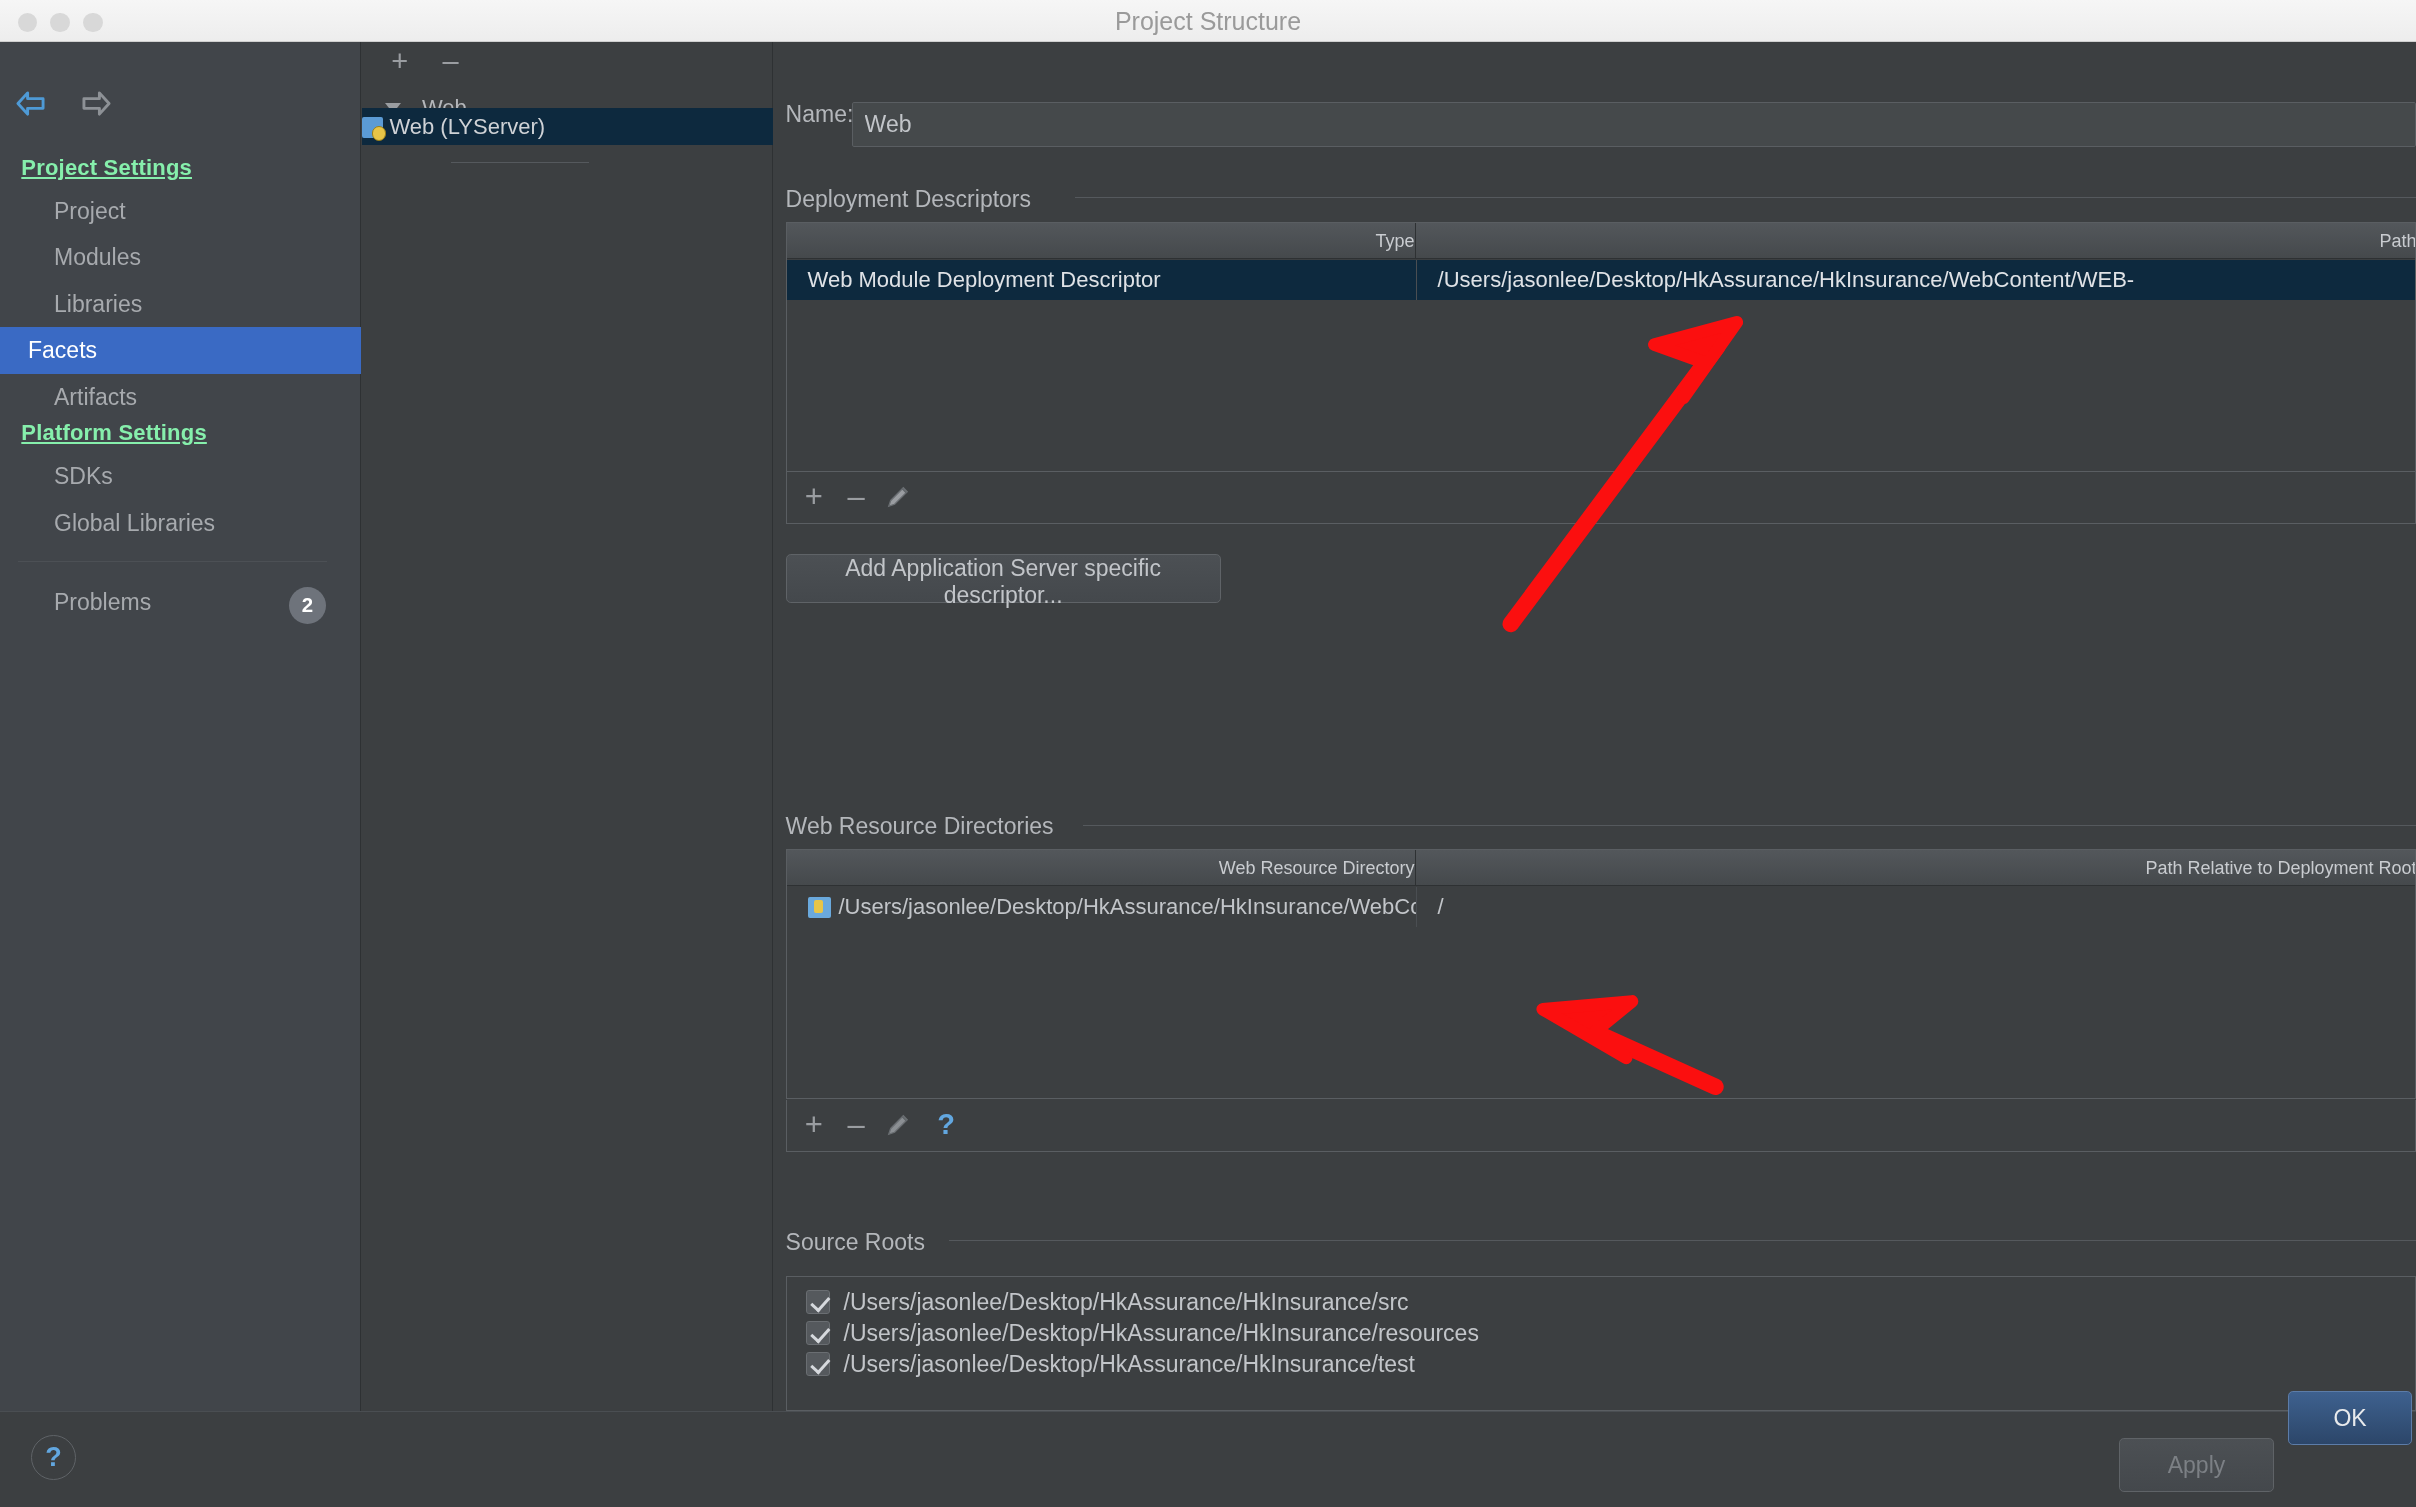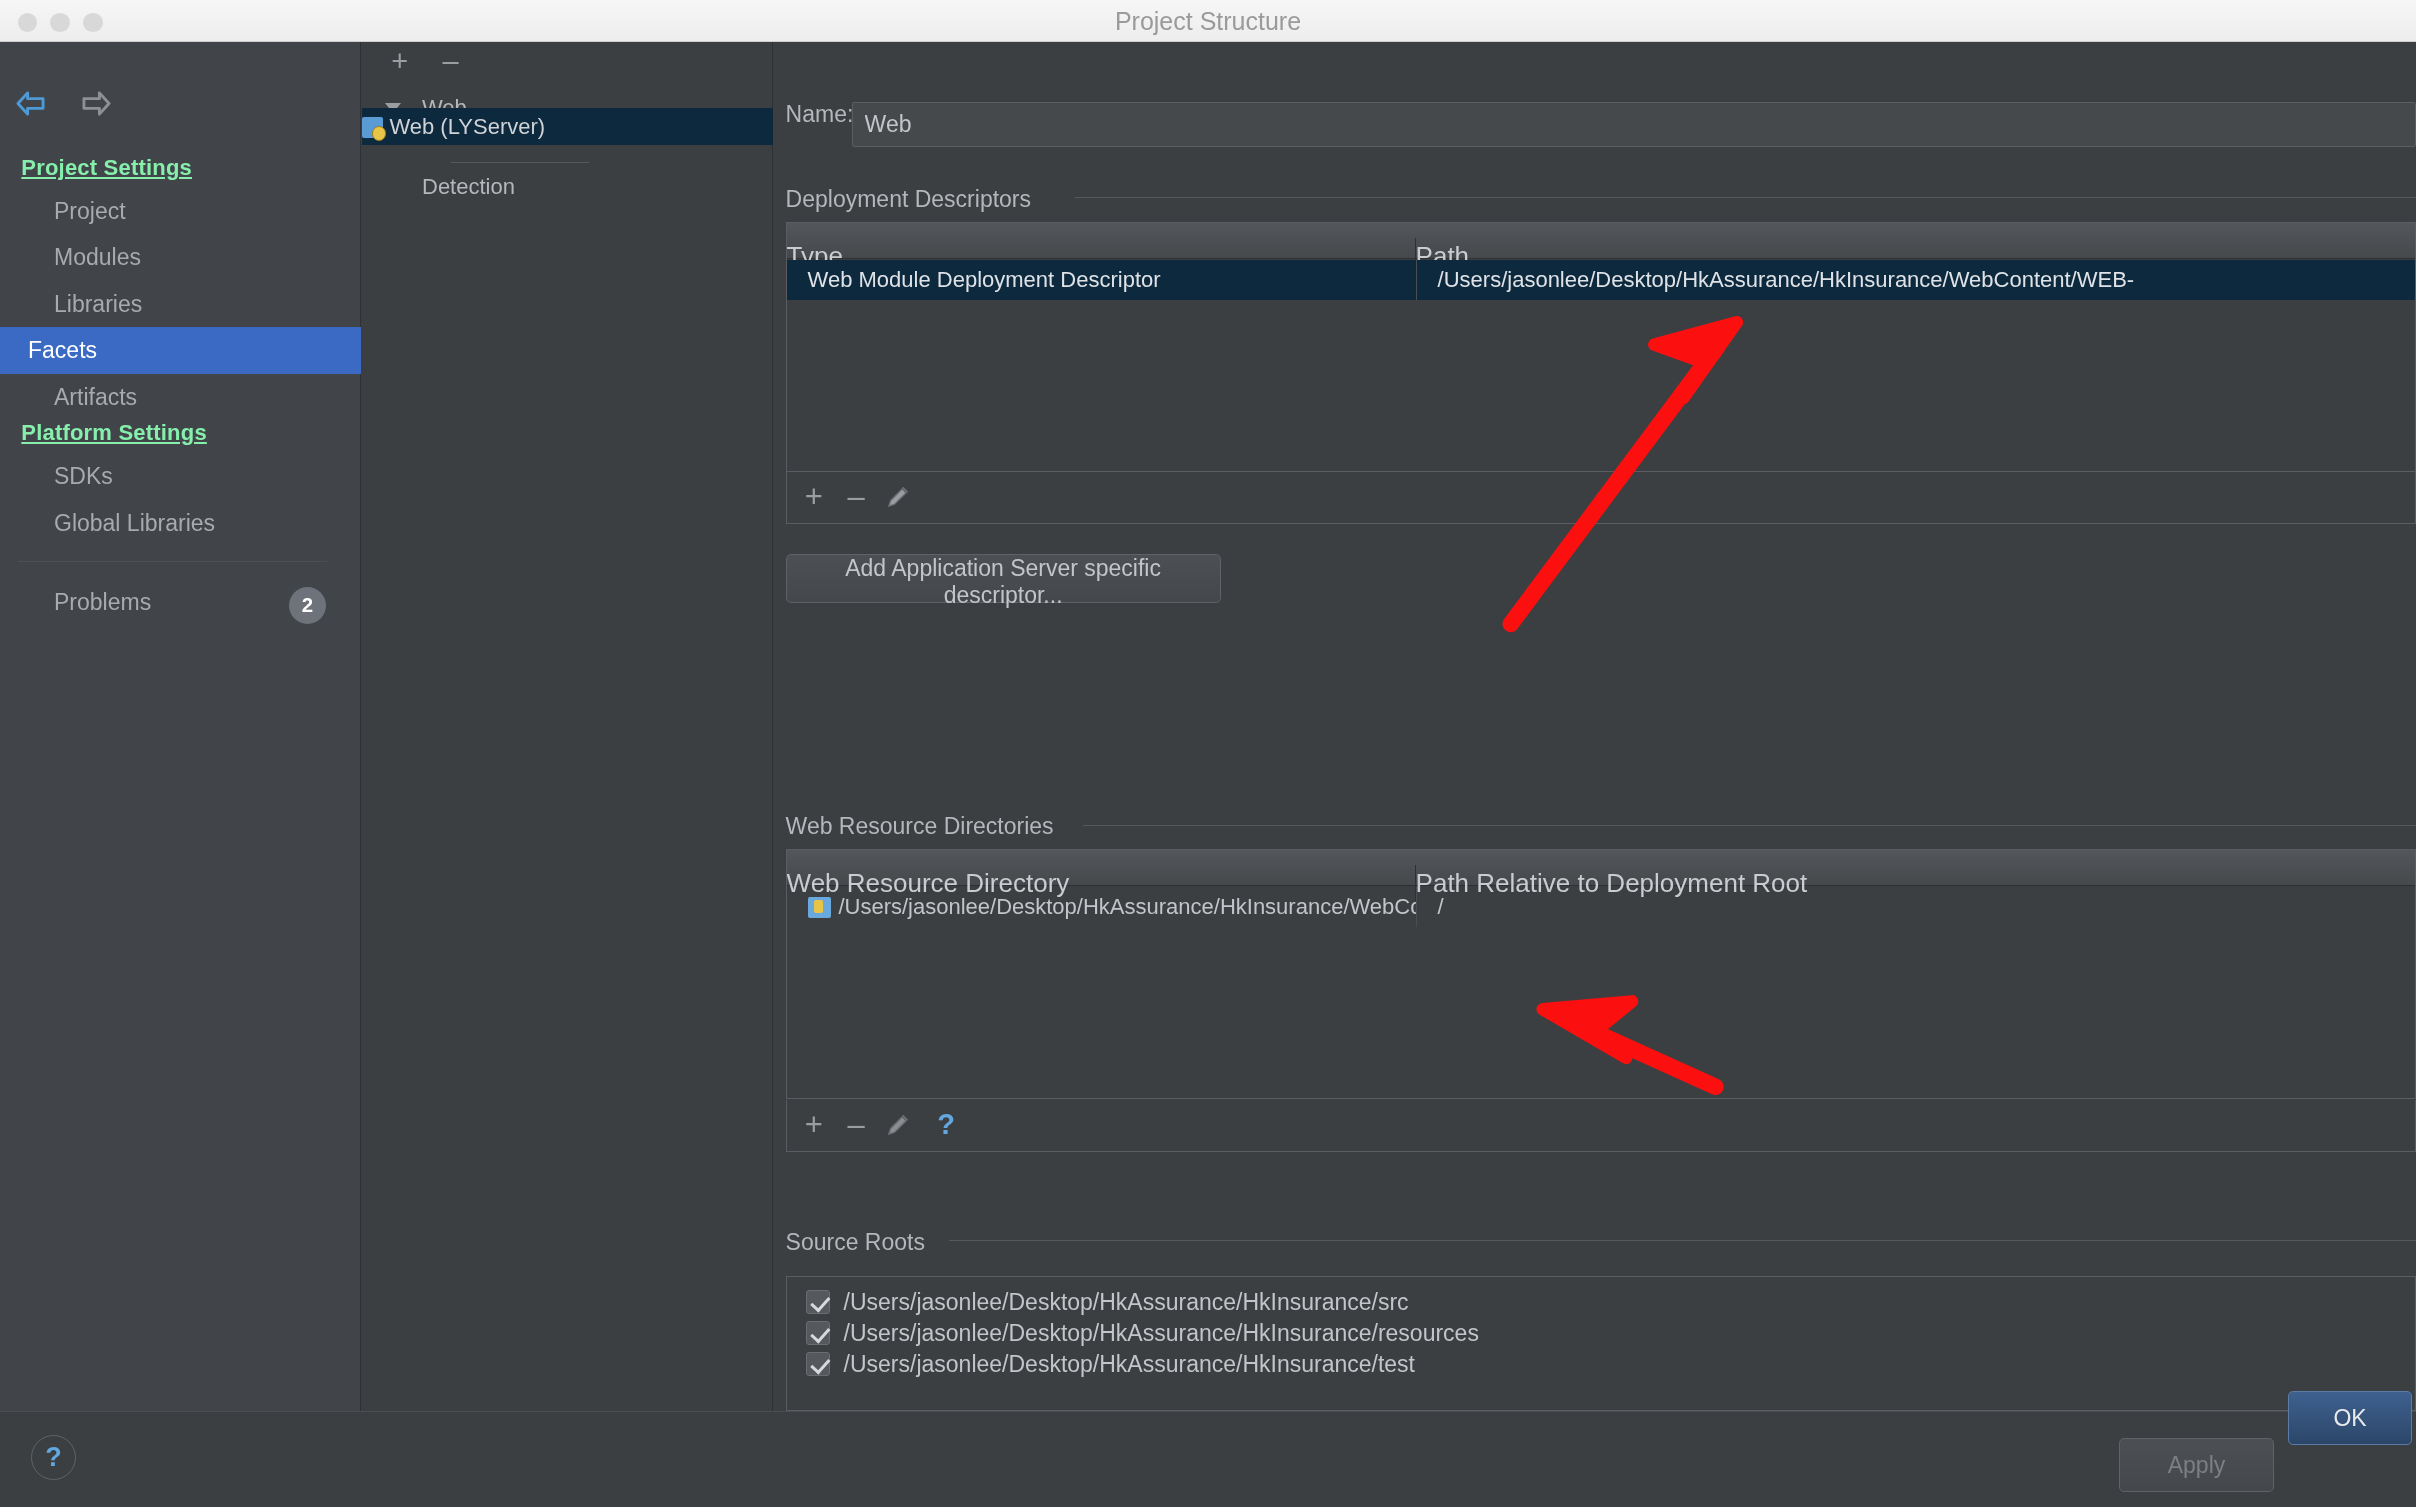--- a/index.html
+++ b/index.html
@@ -387,9 +387,6 @@
     </div>
     <div class="tree-underline" style="left:89px; top:120px; width:138px"></div>
 
-    <div class="tree-row" style="top:126px; padding-left:60px">
-      <span>Detection</span>
-    </div>
   </div>
 
   <div class="content">

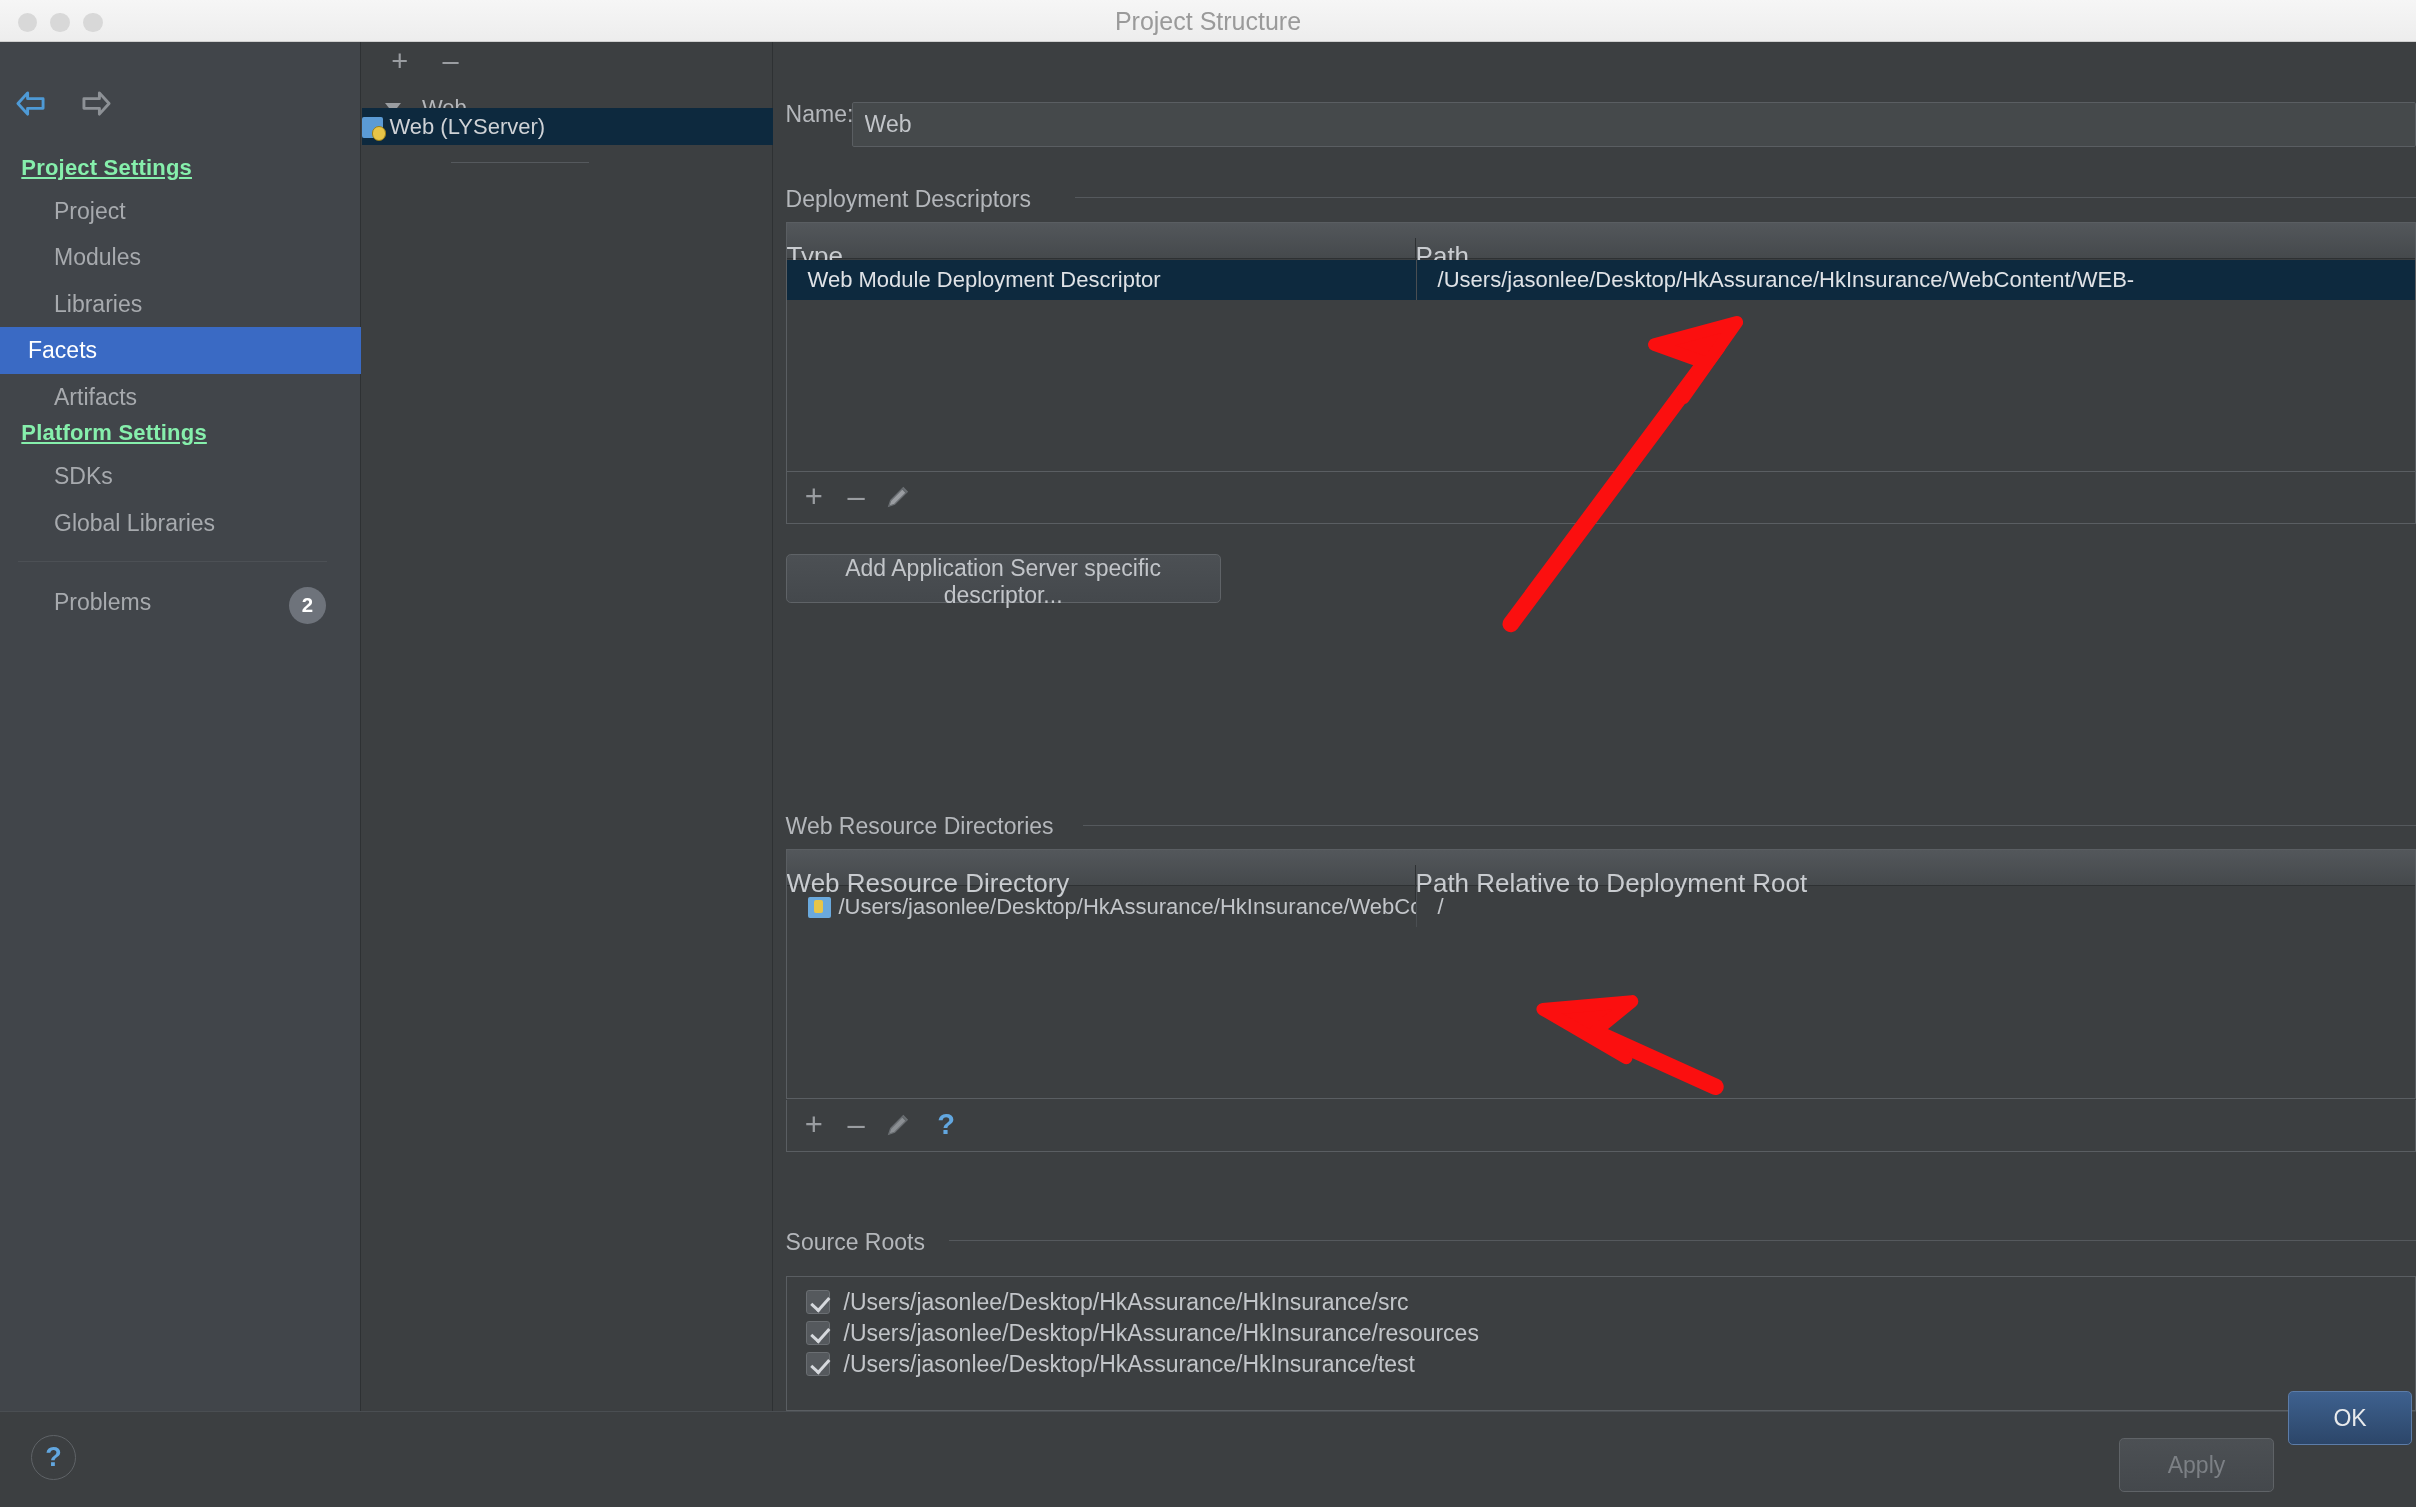--- a/index.html
+++ b/index.html
@@ -190,11 +190,10 @@
   .th {
     position: absolute; top: 0;
     height: 36px; line-height: 36px;
-    font-size: 26px; color: #c9ccd0;
-    text-align: left;
+    font-size: 18px; color: #c9ccd0;
+    text-align: right;
     border-right: 1px solid #2e3133;
     overflow: hidden;
-    margin-top: 15px;
   }
   .tr {
     position: absolute;

